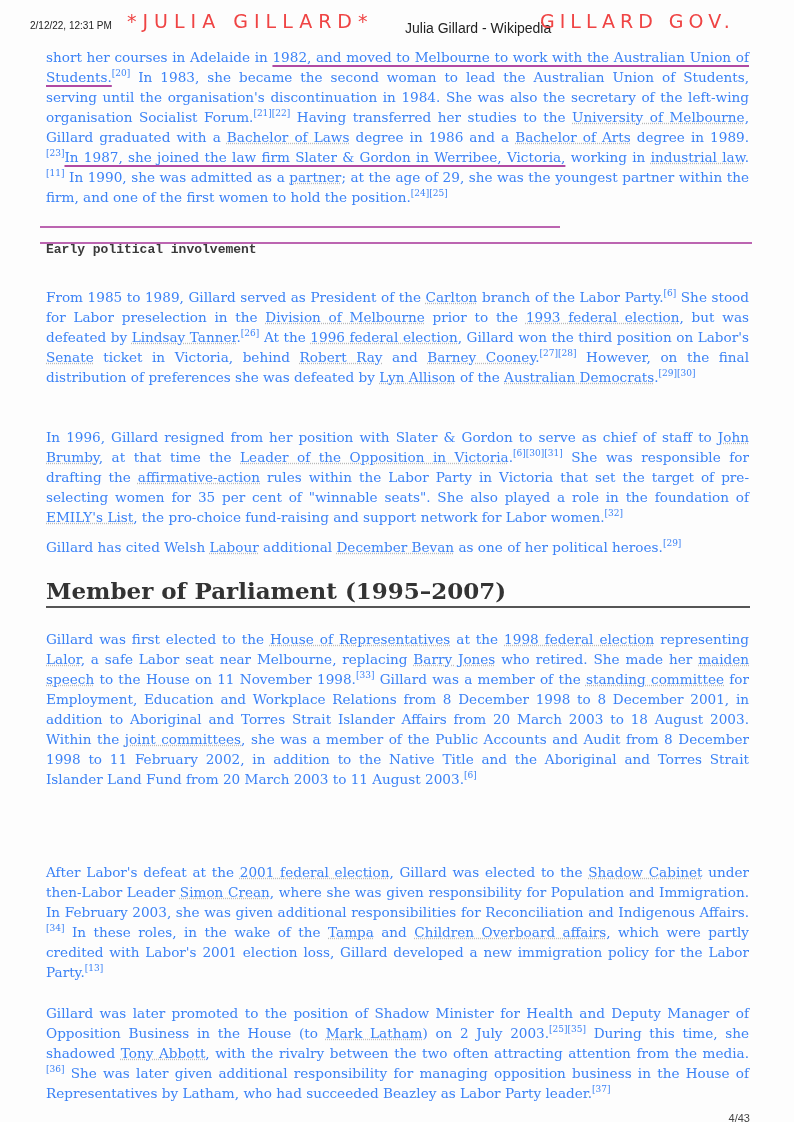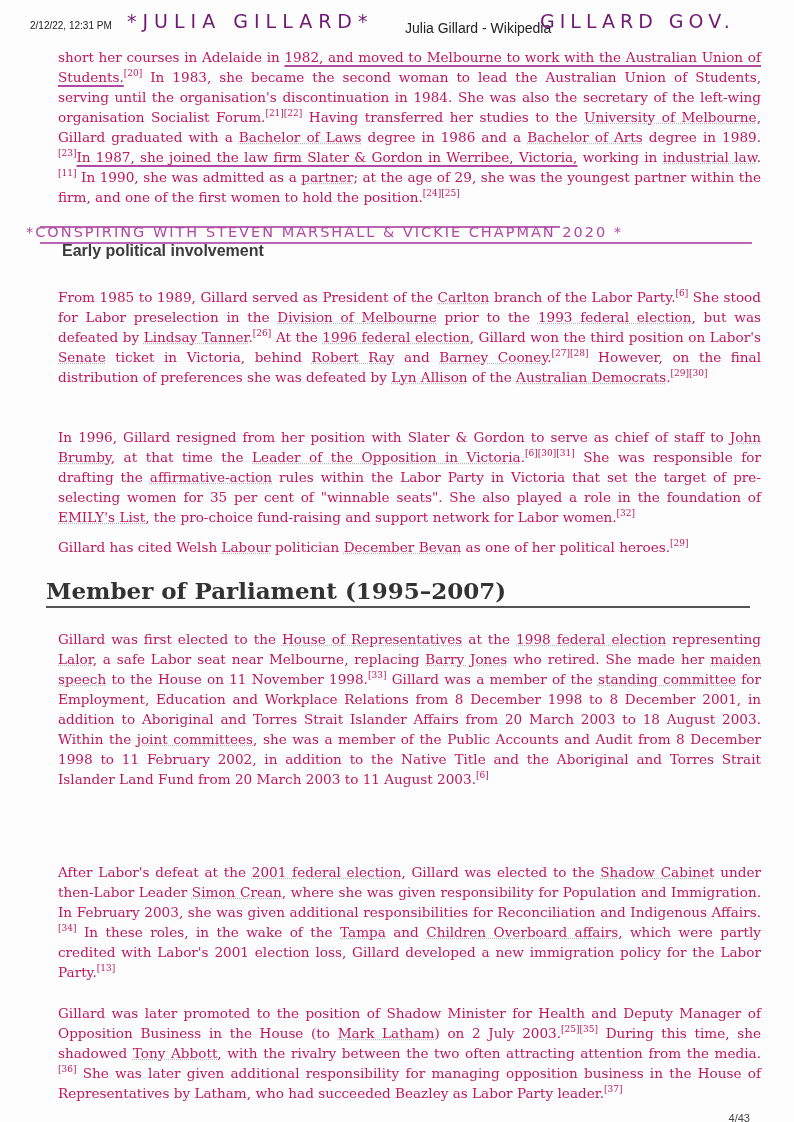--- a/index.html
+++ b/index.html
@@ -7,7 +7,7 @@
   .page { position: absolute; left: 0; top: 0; width: 794px; height: 1122px; background: #fdfdfd; }
   .hdr-date { position: absolute; left: 30px; top: 20px; font-family: "Liberation Sans", sans-serif; font-size: 10px; color: #222; }
   .hdr-title { position: absolute; left: 405px; top: 20px; font-family: "Liberation Sans", sans-serif; font-size: 14px; color: #222; }
-  .pen { font-family: "DejaVu Sans", sans-serif; color: #701a75; font-weight: normal; letter-spacing: 3px; position: absolute; }
+  .pen { font-family: "DejaVu Sans", sans-serif; color: #ef4444; font-weight: normal; letter-spacing: 3px; position: absolute; }
   .pen-name { left: 127px; top: 10px; font-size: 19px; letter-spacing: 6px; }
   .pen-fed { left: 540px; top: 10px; font-size: 19px; letter-spacing: 5px; }
   .content { position: absolute; left: 58px; width: 703px; font-family: "DejaVu Serif", serif; font-size: 13.6px; line-height: 20px; text-align: justify; color: #be185d; }

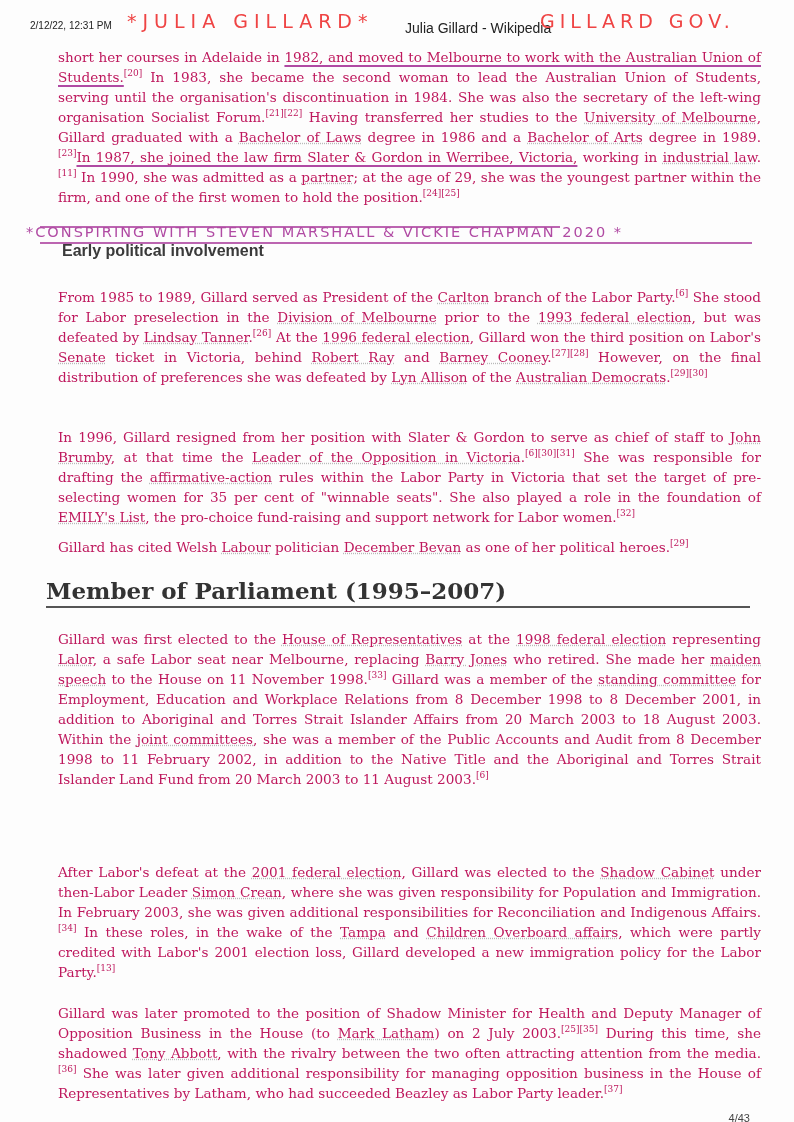--- a/index.html
+++ b/index.html
@@ -10,7 +10,7 @@
   .pen { font-family: "DejaVu Sans", sans-serif; color: #ef4444; font-weight: normal; letter-spacing: 3px; position: absolute; }
   .pen-name { left: 127px; top: 10px; font-size: 19px; letter-spacing: 6px; }
   .pen-fed { left: 540px; top: 10px; font-size: 19px; letter-spacing: 5px; }
-  .content { position: absolute; left: 58px; width: 703px; font-family: "DejaVu Serif", serif; font-size: 13.6px; line-height: 20px; text-align: justify; color: #be185d; }
+  .content { position: absolute; left: 46px; width: 703px; font-family: "DejaVu Serif", serif; font-size: 13.6px; line-height: 20px; text-align: justify; color: #3b82f6; }
   .content p { margin: 0; }
   sup { font-size: 9px; line-height: 0; vertical-align: 6px; }
   .u { text-decoration: underline; text-decoration-color: #b9b9b9; text-decoration-style: dotted; }

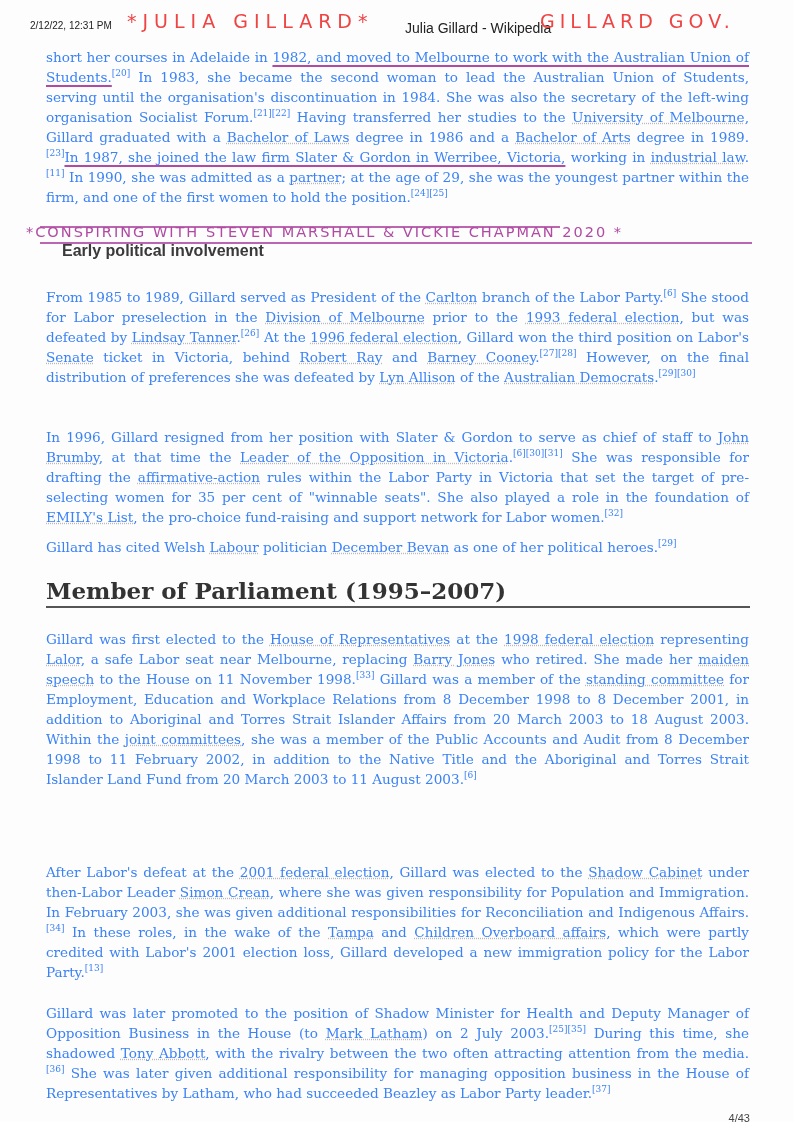--- a/index.html
+++ b/index.html
@@ -43,7 +43,6 @@
   </div>
 
   <div class="note-rule" style="left:40px; top:226px; width:520px;"></div>
-  <span class="note-line note-2">*CONSPIRING WITH STEVEN MARSHALL &amp; VICKIE CHAPMAN 2020 *</span>
   <div class="note-rule" style="left:40px; top:242px; width:712px;"></div>
 
   <div class="h3 h3-early">Early political involvement</div>

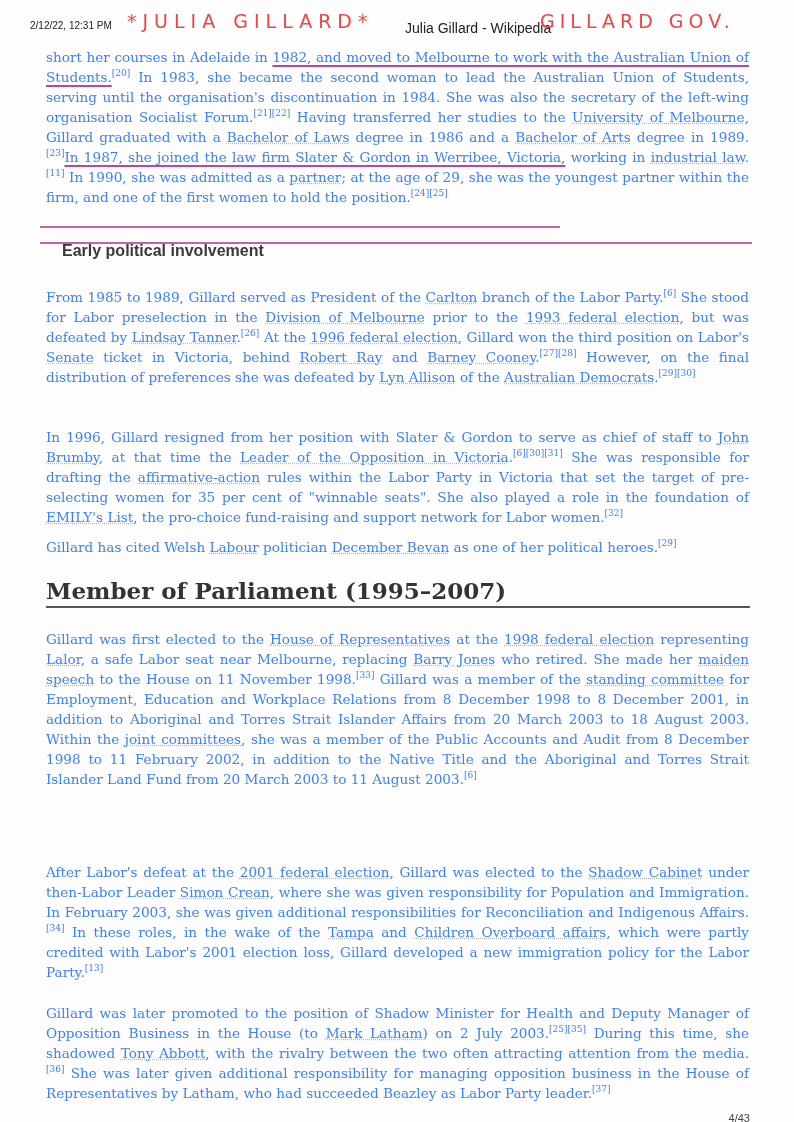--- a/index.html
+++ b/index.html
@@ -20,7 +20,7 @@
   .note-2 { left: 26px; top: 224px; }
   .note-rule { position: absolute; height: 2px; background: #b04aa3; opacity: 0.85; }
   .h3 { position: absolute; font-family: "Liberation Sans", sans-serif; font-weight: bold; color: #3a3a3a; }
-  .h3-early { left: 62px; top: 242px; font-size: 16px; }
+  .h3-early { left: 46px; top: 242px; font-size: 13px; font-family: Liberation Mono, monospace; }
   .h3-shadow { left: 46px; top: 823px; font-size: 16px; }
   .h2 { position: absolute; left: 46px; top: 577px; font-family: "DejaVu Serif", serif; font-weight: bold; font-size: 23px; color: #333; }
   .h2-rule { position: absolute; left: 46px; top: 606px; width: 704px; height: 2px; background: #555; }

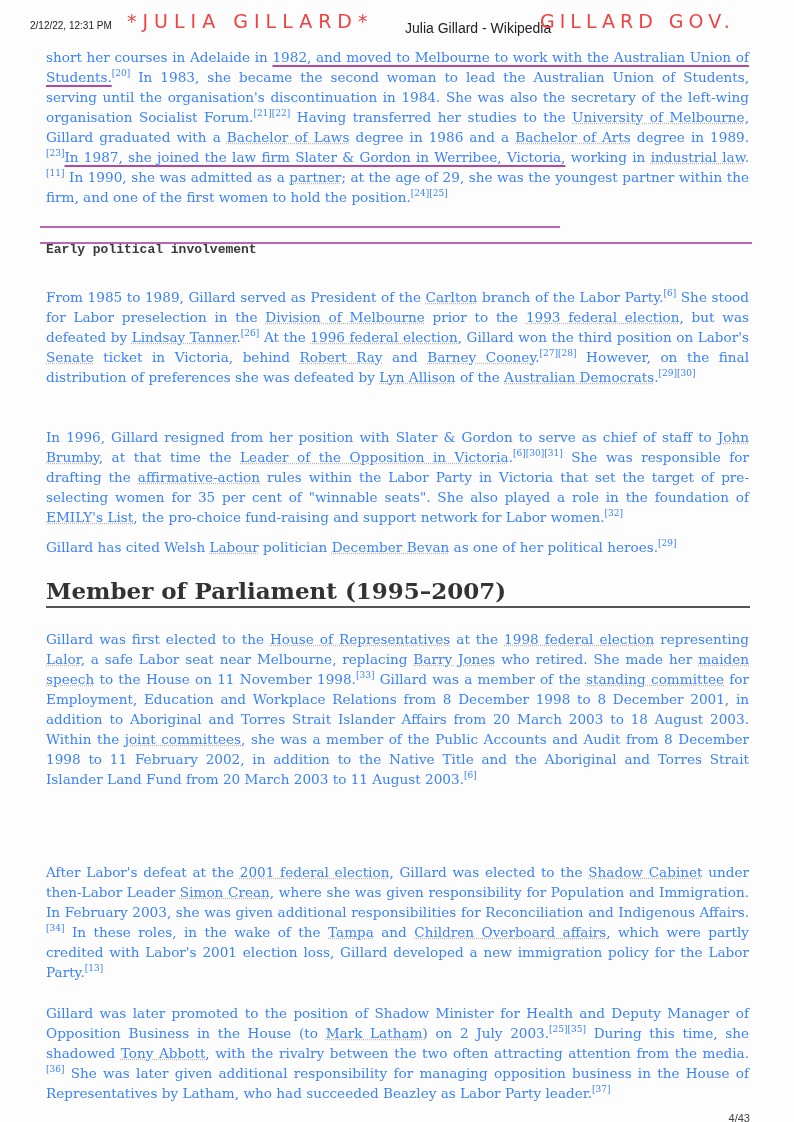--- a/index.html
+++ b/index.html
@@ -54,7 +54,7 @@
     <p id="early-p2"><span>In 1996, Gillard resigned from her position with Slater &amp; Gordon to serve as chief of staff to </span><span class="u">John Brumby</span><span>, at that time the </span><span class="u">Leader of the Opposition in Victoria</span><span>.</span><sup>[6][30][31]</sup><span> She was responsible for drafting the </span><span class="u">affirmative-action</span><span> rules within the Labor Party in Victoria that set the target of pre-selecting women for 35 per cent of "winnable seats". She also played a role in the foundation of </span><span class="u">EMILY's List</span><span>, the pro-choice fund-raising and support network for Labor women.</span><sup>[32]</sup></p>
   </div>
   <div class="content" style="top:537px;">
-    <p id="early-p3"><span>Gillard has cited Welsh </span><span class="u">Labour</span><span> politician </span><span class="u">December Bevan</span><span> as one of her political heroes.</span><sup>[29]</sup></p>
+    <p id="early-p3"><span>Gillard has cited Welsh </span><span class="u">Labour</span><span> additional </span><span class="u">December Bevan</span><span> as one of her political heroes.</span><sup>[29]</sup></p>
   </div>
 
   <div class="h2">Member of Parliament (1995–2007)</div>

